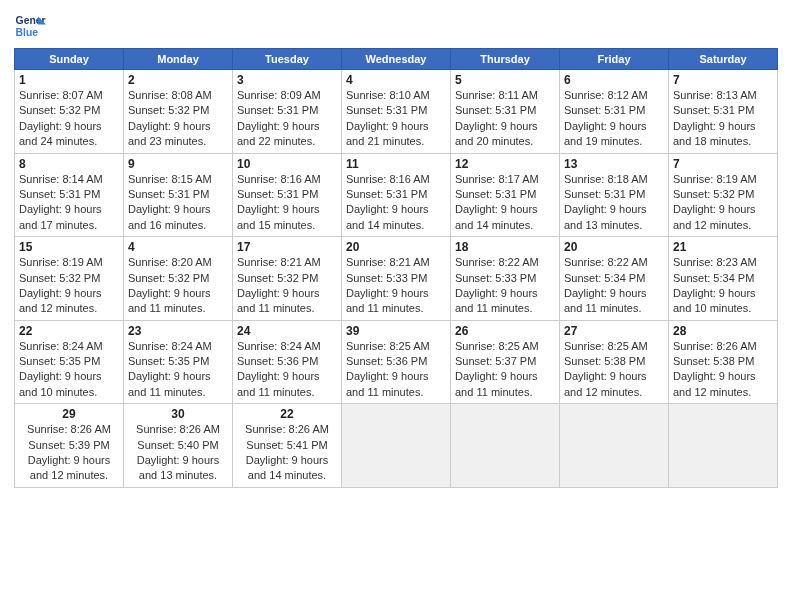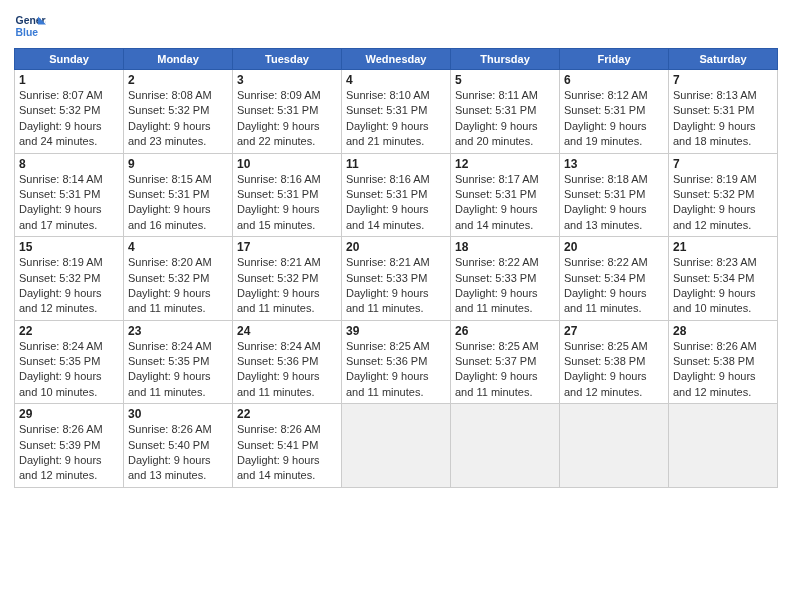--- a/index.html
+++ b/index.html
@@ -81,6 +81,7 @@
     }
     tr:last-child td {
       height: 72px;
+      text-align: center;
     }
   </style>
 </head>

